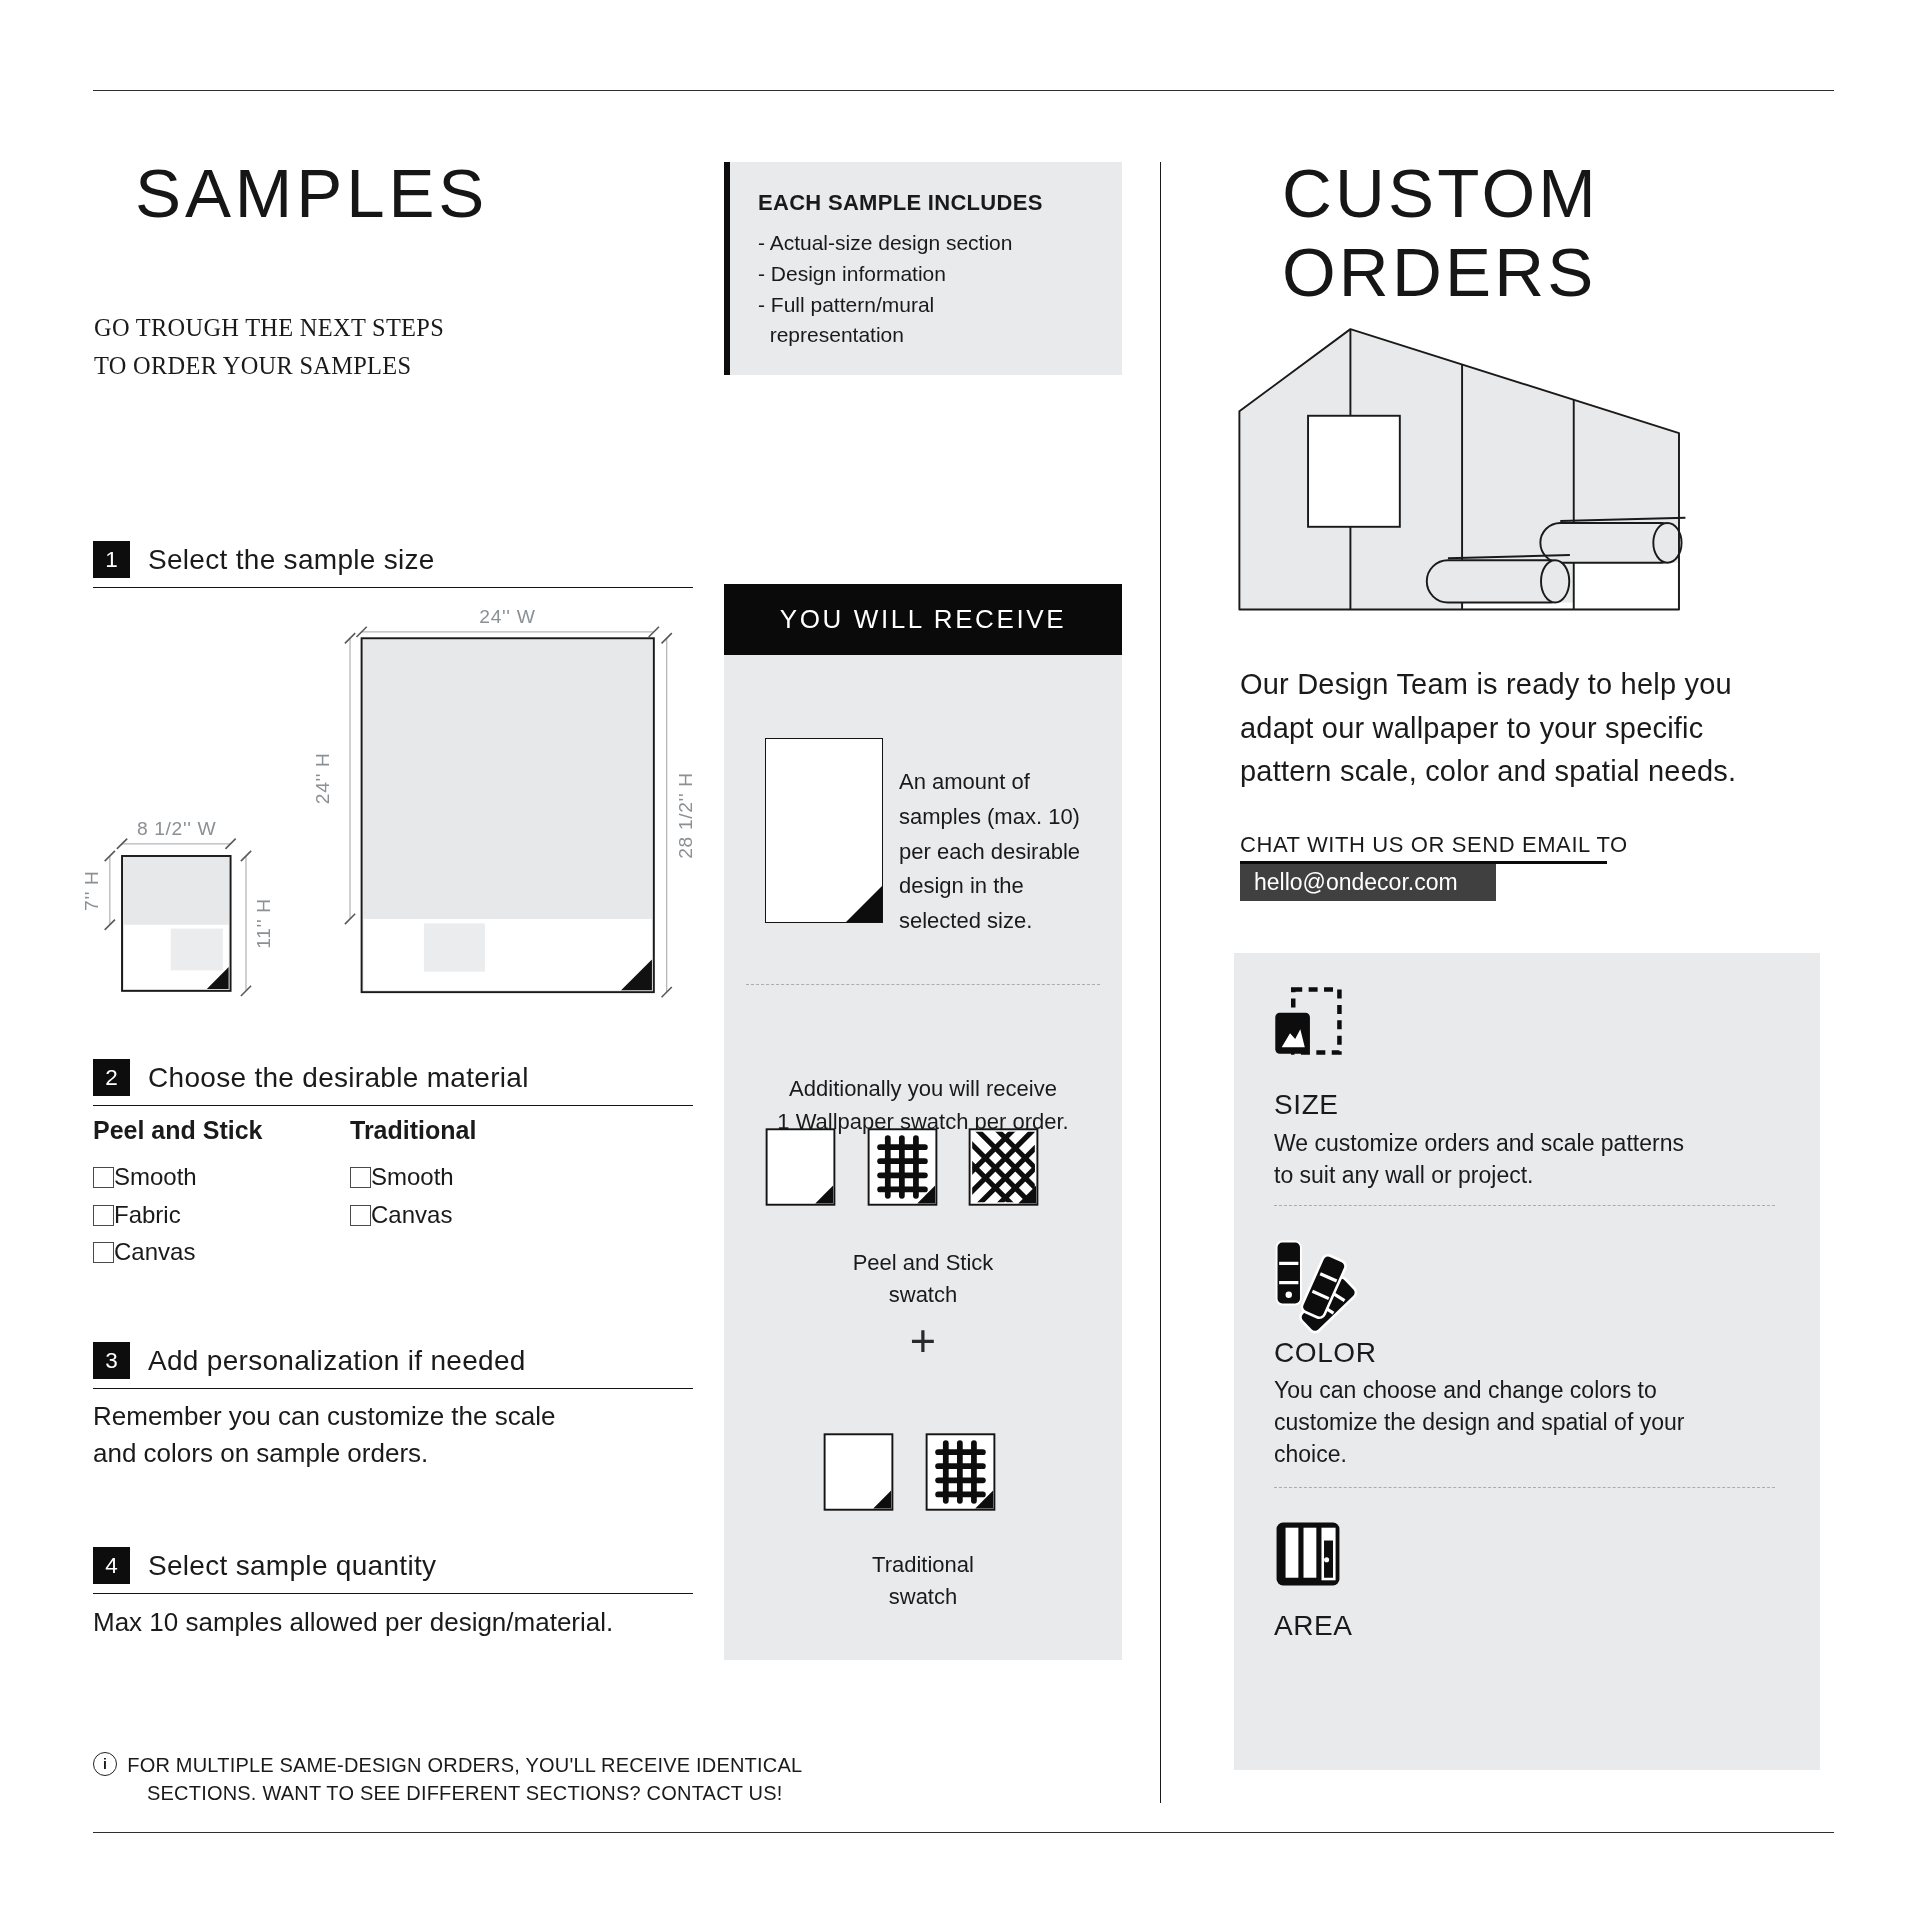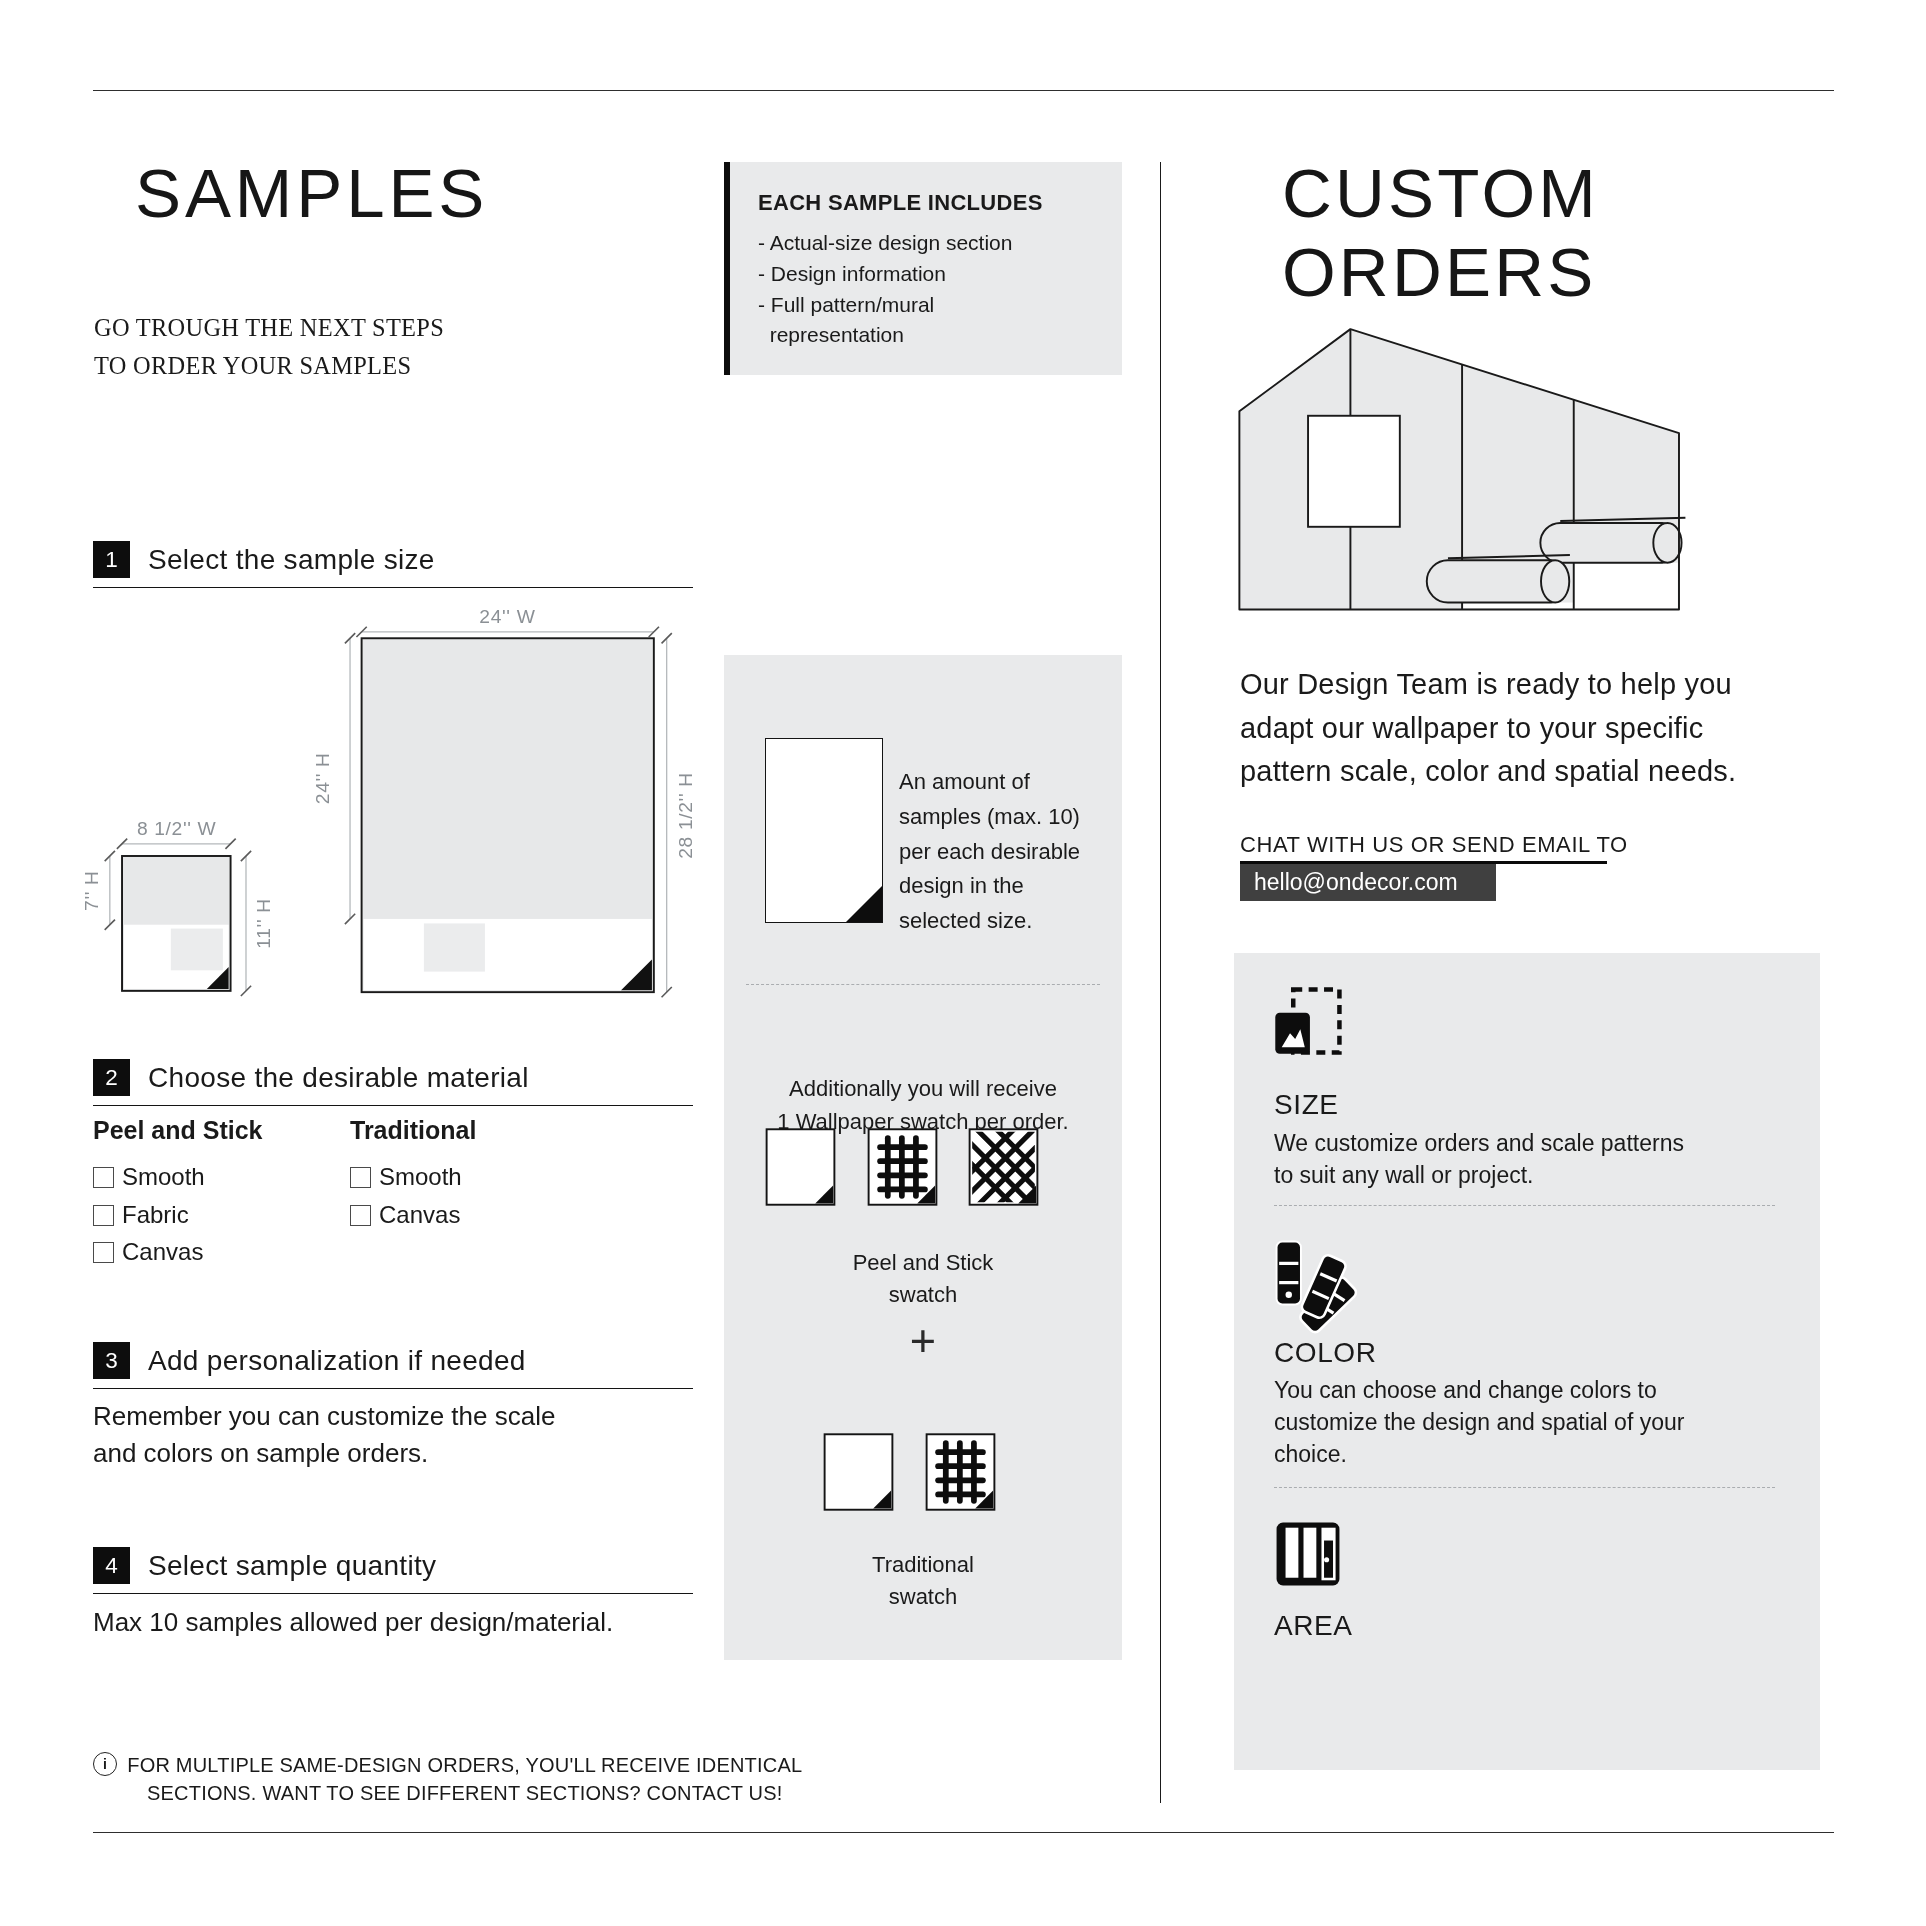--- a/index.html
+++ b/index.html
@@ -185,6 +185,7 @@
   </div>
 
   <div class="abs" id="receive-panel" style="left:724px;top:655px;"></div>
+  <div class="abs" id="receive-banner" style="left:724px;top:584px;">YOU WILL RECEIVE</div>
 
   <div class="abs" id="sheet-icon" style="left:765px;top:738px;"></div>
   <div class="abs pre" id="receive-sample-text" style="left:899px;top:765px;">An amount of

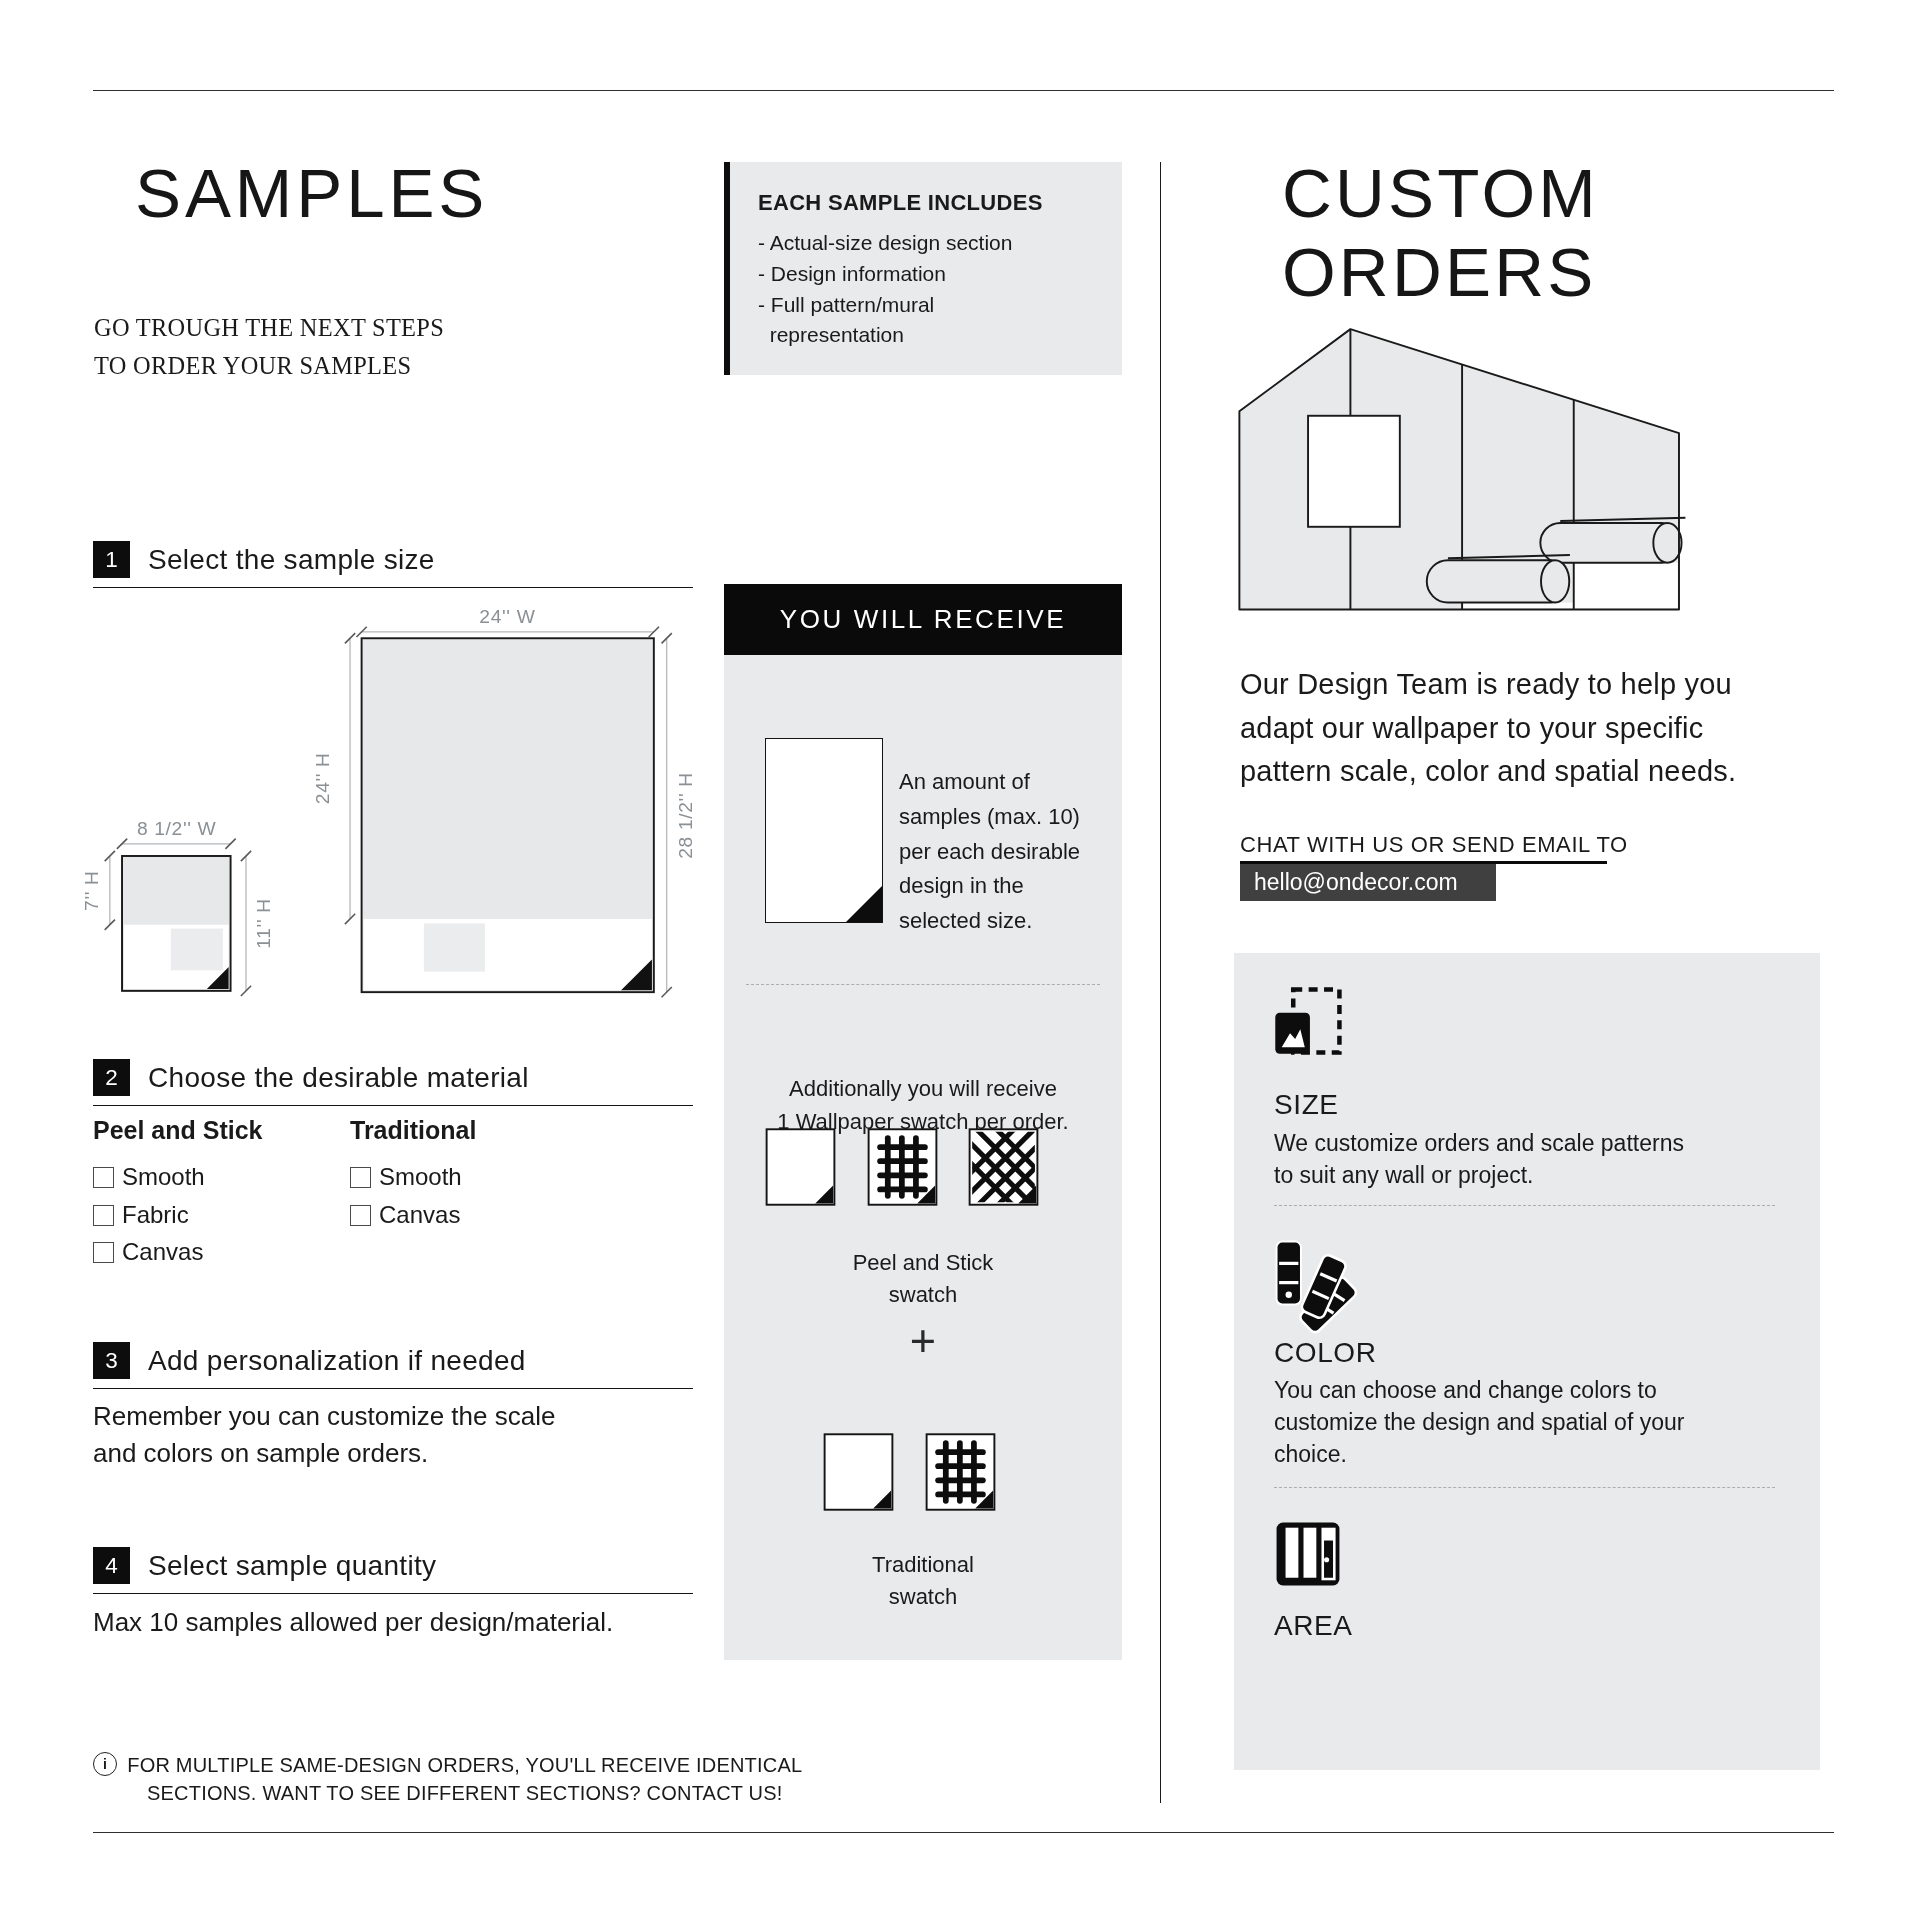--- a/index.html
+++ b/index.html
@@ -30,7 +30,7 @@
   .step-label{font-size:28px;letter-spacing:0.3px;}
 
   .mat-title{font-size:25px;font-weight:700;}
-  .mat-item{display:flex;align-items:center;gap:8px;font-size:24px;}
+  .mat-item{display:flex;align-items:center;gap:0;font-size:24px;}
   .checkbox{width:19px;height:19px;border:1.3px solid #4a4a4a;background:#fff;flex:0 0 auto;}
 
   .bodytext{font-size:26px;line-height:1.42;}

